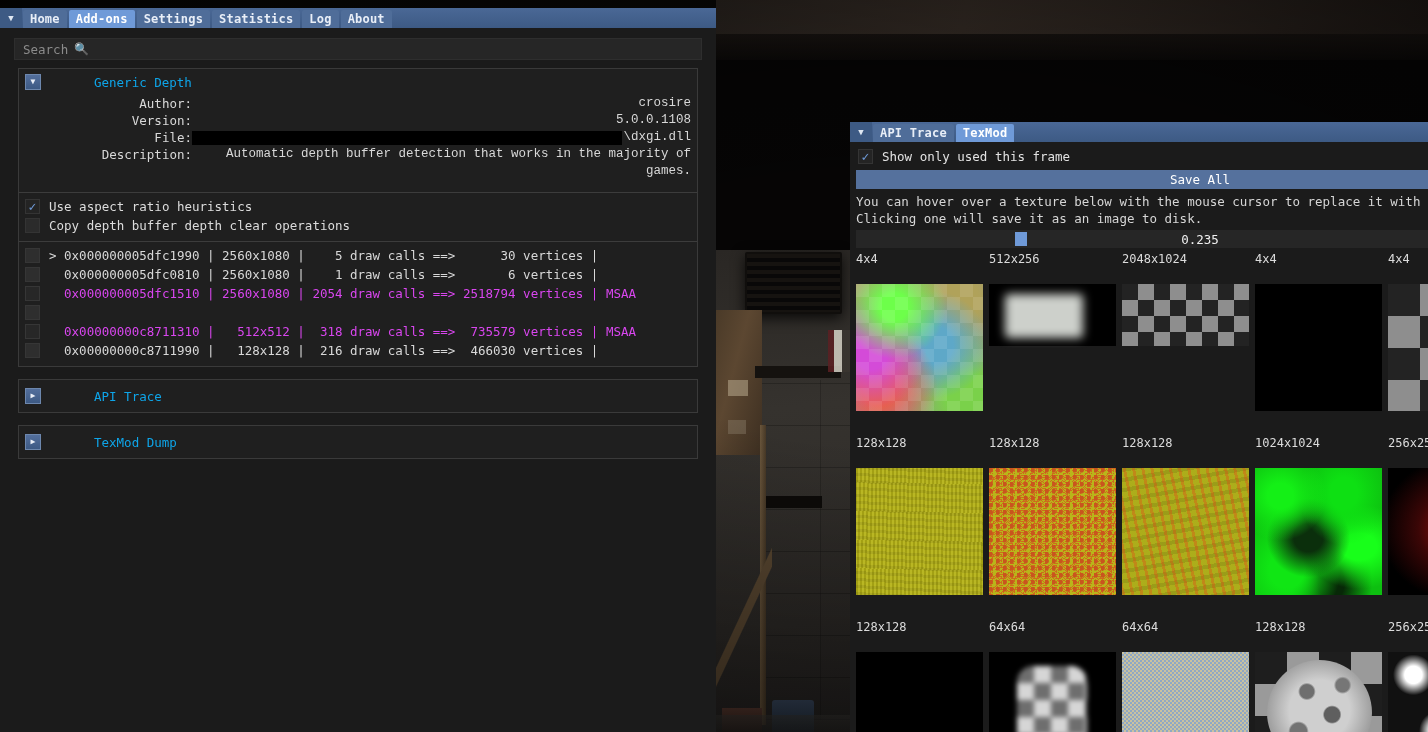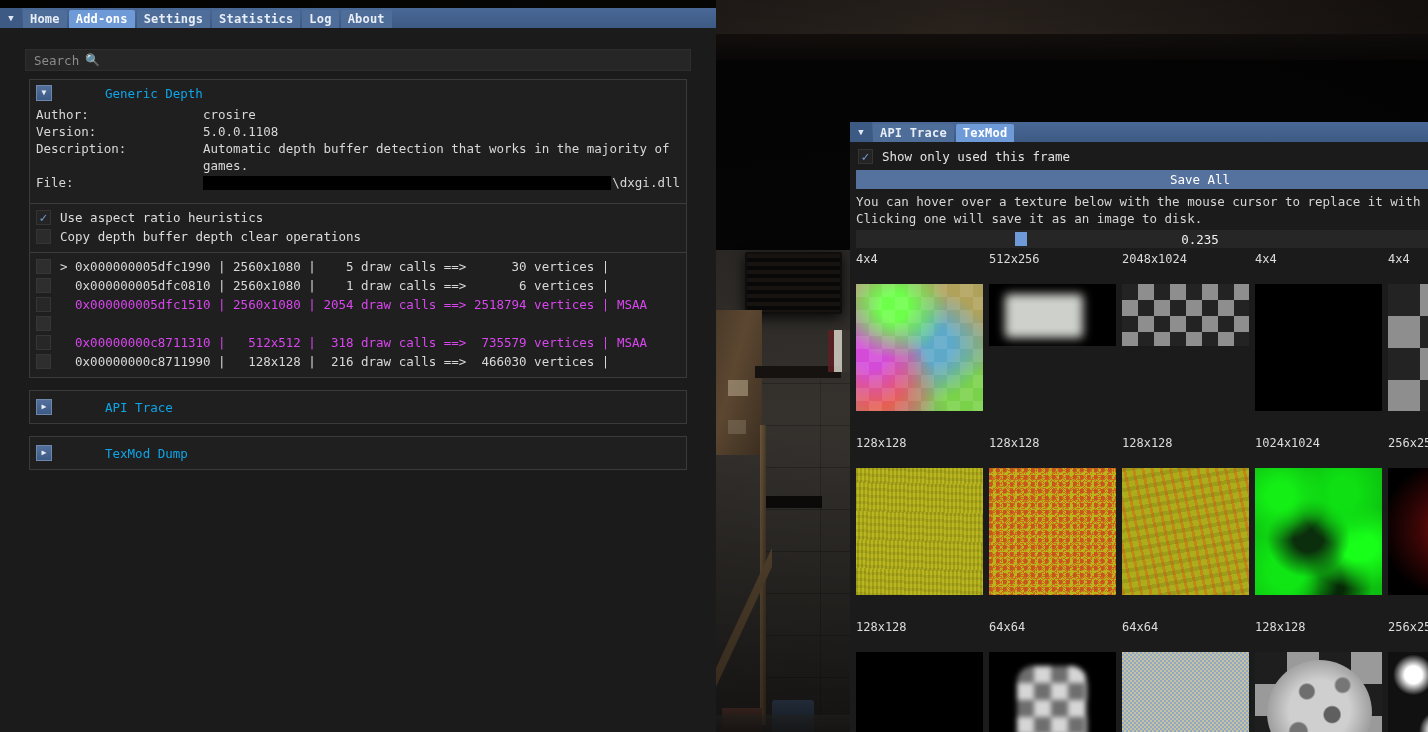--- a/index.html
+++ b/index.html
@@ -67,7 +67,7 @@
   
   #left-window { left:0; top:8px; width:716px; height:724px;
      background:#1b1b1b; }
-  .left-body { padding:15px; }
+  .left-body { padding:4px;text-align:right; }
   .search-row { margin:6px 10px 8px 10px; height:22px; background:#262626;
      display:flex; align-items:center; padding:0 8px; gap:6px;
      border:1px solid #2e2e2e; }

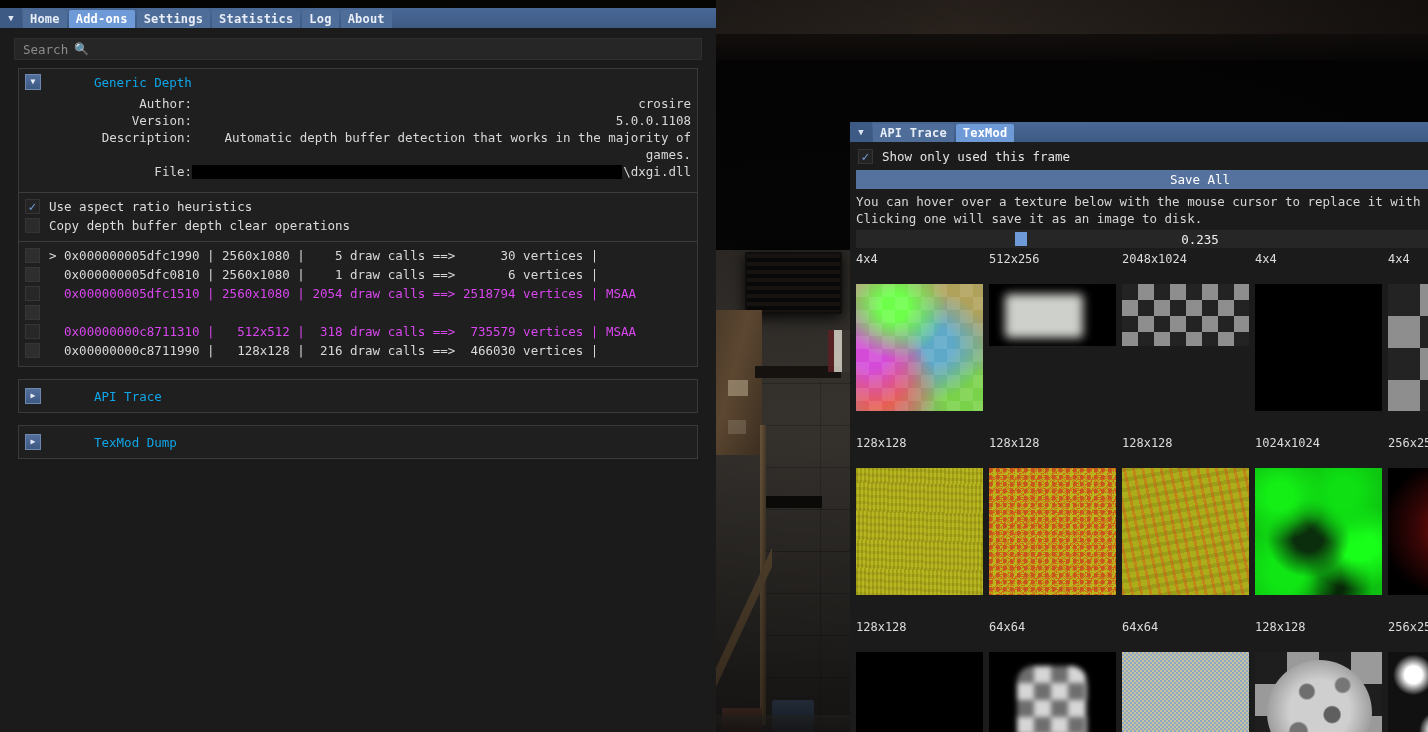--- a/index.html
+++ b/index.html
@@ -86,7 +86,7 @@
   .kv-table { padding:0 6px 6px 6px; }
   .kv-row { display:flex; font-size:12.5px; line-height:17px; color:#d8d8d8; }
   .kv-key { width:167px; flex:0 0 167px; }
-  .kv-val { flex:1; color:#d8d8d8; }
+  .kv-val { flex:1; color:#d8d8d8;font-family:Liberation Mono, monospace; }
   .file-row { display:flex; align-items:center; }
   .file-black { flex:1; height:14px; background:#000; }
   .file-tail { color:#d8d8d8; font-size:12.5px; padding-left:1px; }

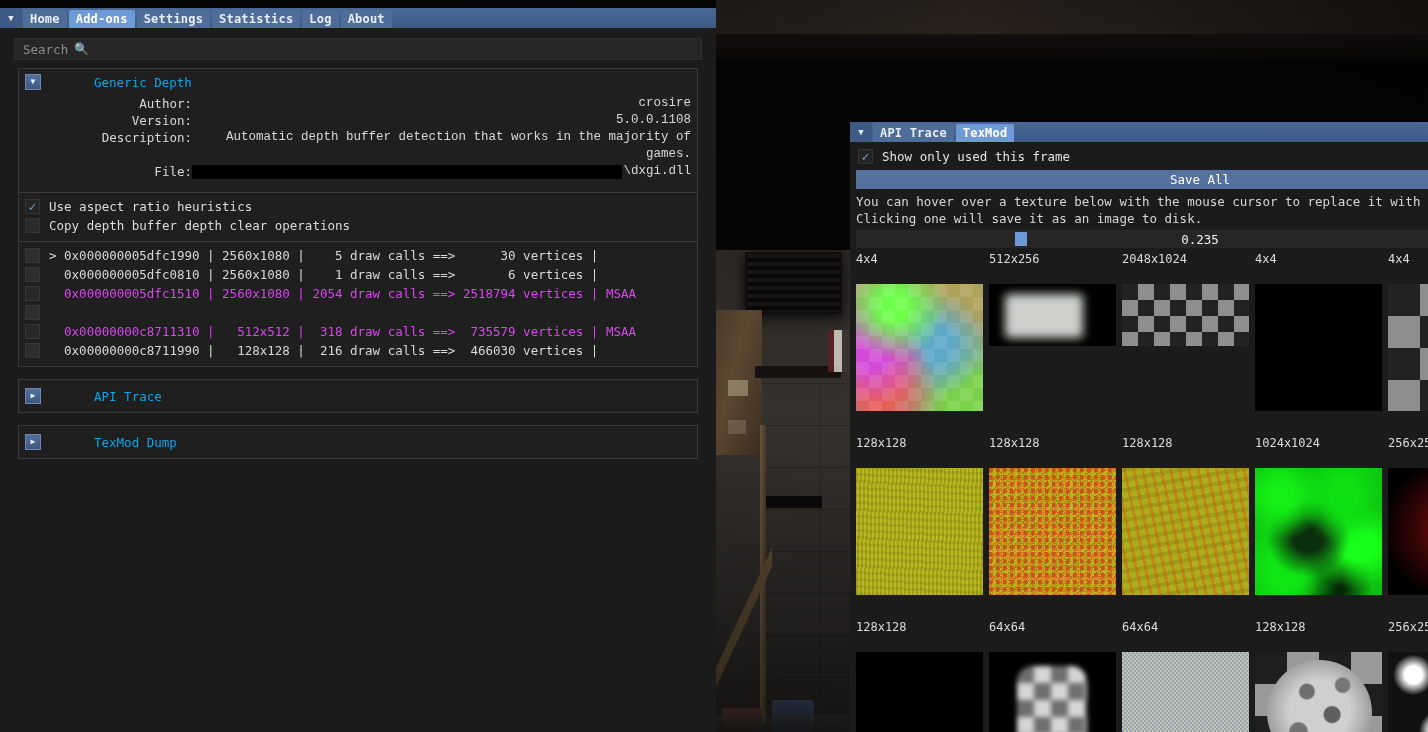--- a/index.html
+++ b/index.html
@@ -303,16 +303,16 @@
             <div class="kv-val">5.0.0.1108</div>
           </div>
           <div class="kv-row">
-            <div class="kv-key">Description:</div>
-            <div class="kv-val">Automatic depth buffer detection that works in the majority of games.</div>
-          </div>
-          <div class="kv-row">
             <div class="kv-key">File:</div>
             <div class="kv-val file-row">
               <div class="file-black"></div>
               <div class="file-tail">\dxgi.dll</div>
             </div>
           </div>
+          <div class="kv-row">
+            <div class="kv-key">Description:</div>
+            <div class="kv-val">Automatic depth buffer detection that works in the majority of games.</div>
+          </div>
         </div>
 
         <div class="section-div"></div>

